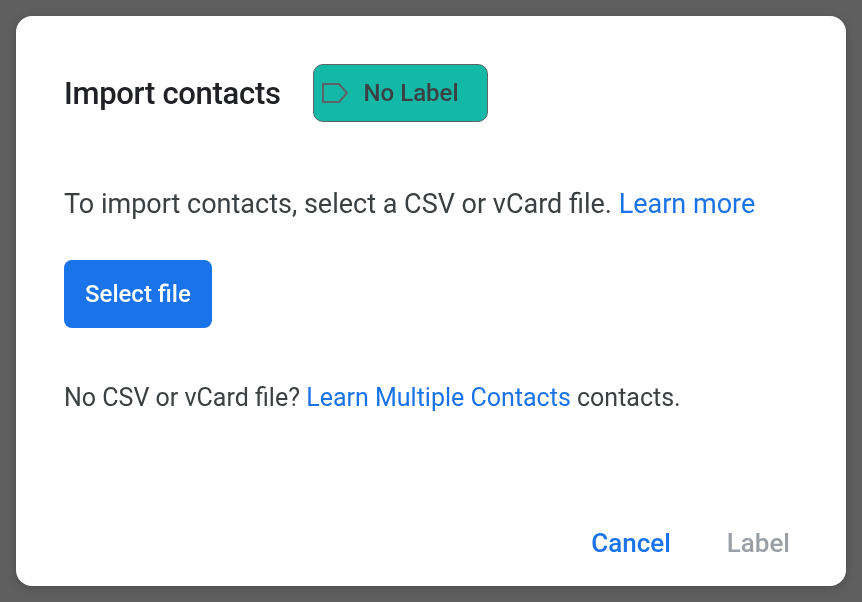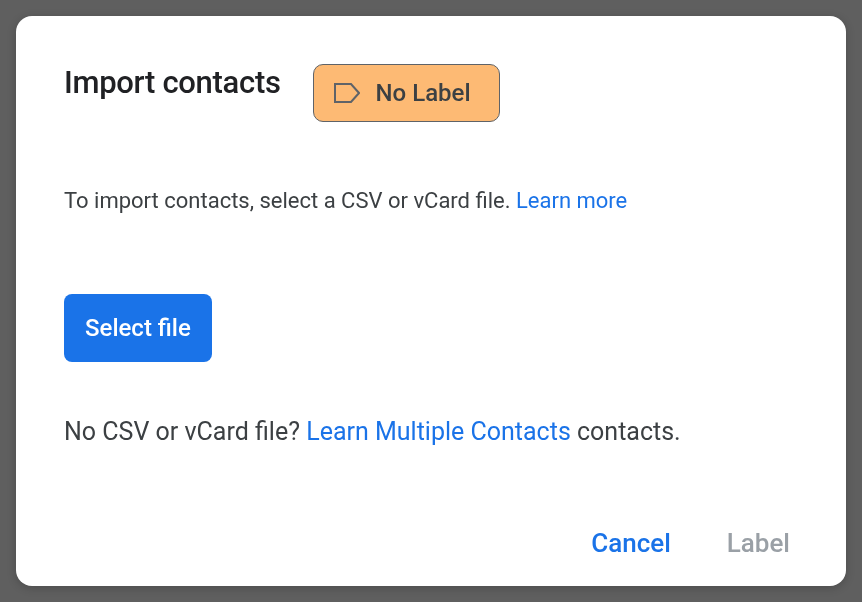--- a/index.html
+++ b/index.html
@@ -30,7 +30,7 @@
     
     .header-row {
       display: flex;
-      align-items: flex-start;
+      align-items: center;
       gap: 32px;
       margin-bottom: 64px;
     }

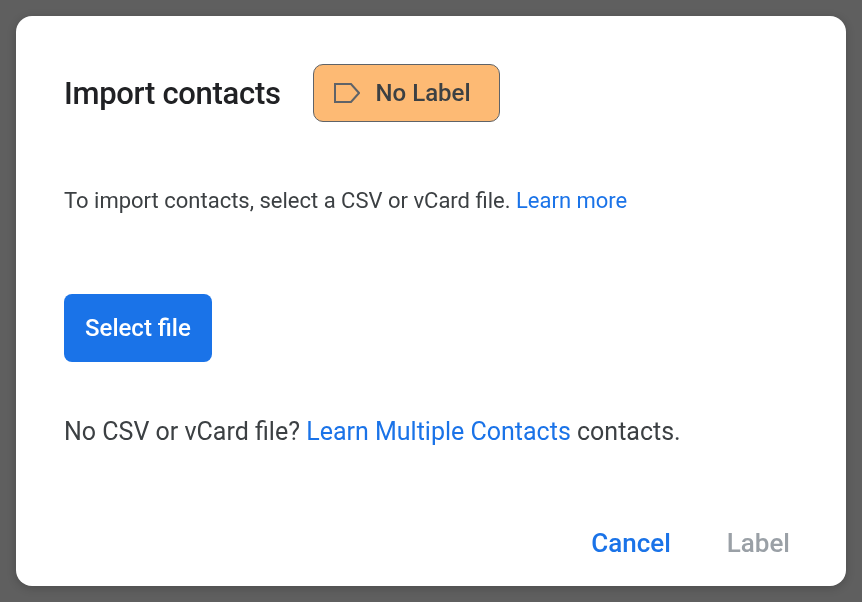--- a/index.html
+++ b/index.html
@@ -48,8 +48,8 @@
       gap: 16px;
       border: 1px solid #5f6368;
       border-radius: 10px;
-      padding: 14px 28px 14px 20px;
-      background: #fdba74;
+      padding: 14px 28px 14px 8px;
+      background: #14b8a6;
       cursor: pointer;
       font-family: inherit;
     }

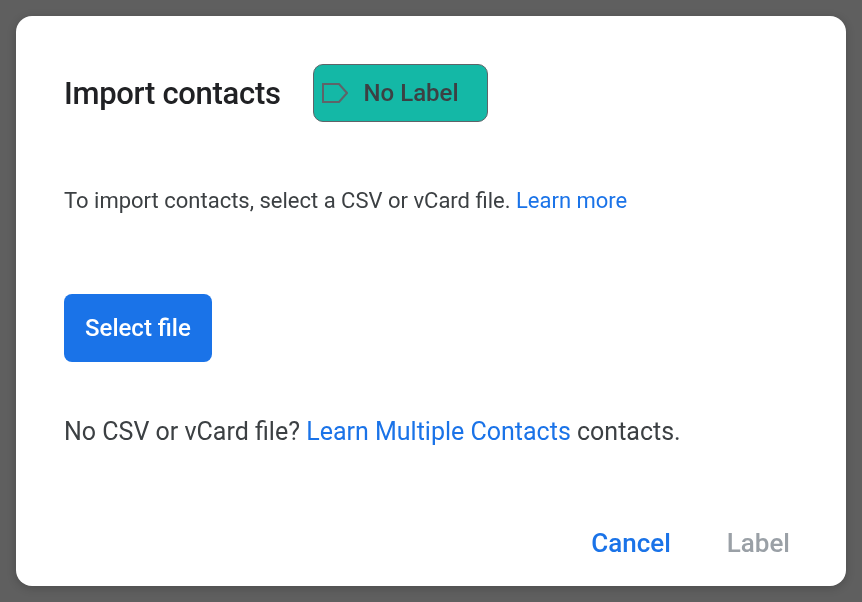--- a/index.html
+++ b/index.html
@@ -66,9 +66,9 @@
     }
     
     .instruction-text {
-      font-size: 22px;
+      font-size: 27px;
       color: #3c4043;
-      margin-bottom: 77px;
+      margin-bottom: 36px;
       line-height: 1.4;
     }
     

